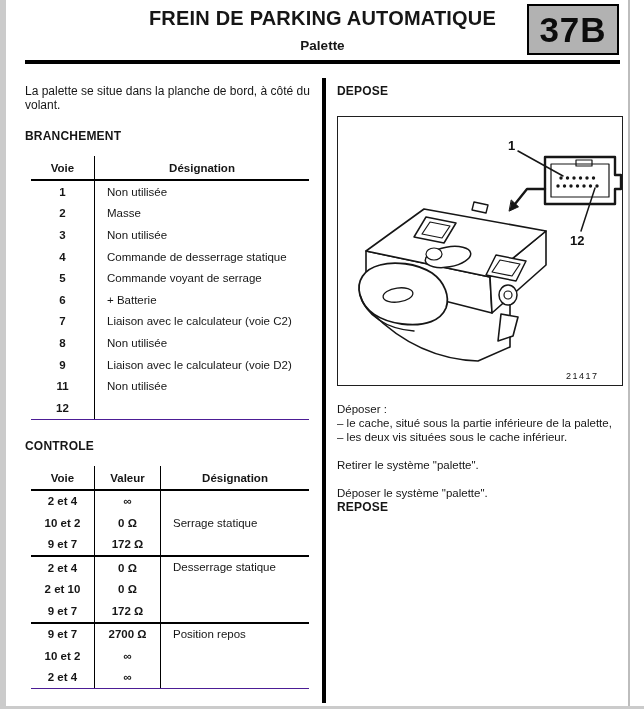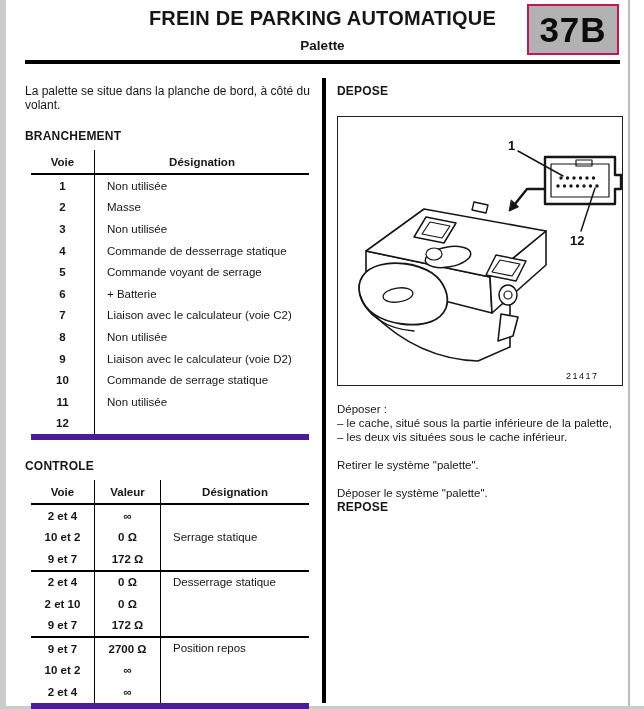--- a/index.html
+++ b/index.html
@@ -19,7 +19,7 @@
   .subtitle{font-size:13.5px;font-weight:bold;margin-top:8px;}
   .section-badge{
     position:absolute;left:527px;top:4px;width:88px;height:47px;
-    background:#b2b2b2;border:2px solid #be185d;
+    background:#b2b2b2;border:2px solid #000000;
     display:flex;align-items:center;justify-content:center;
     font-size:35px;font-weight:bold;letter-spacing:1px;color:#0c0c0c;
   }

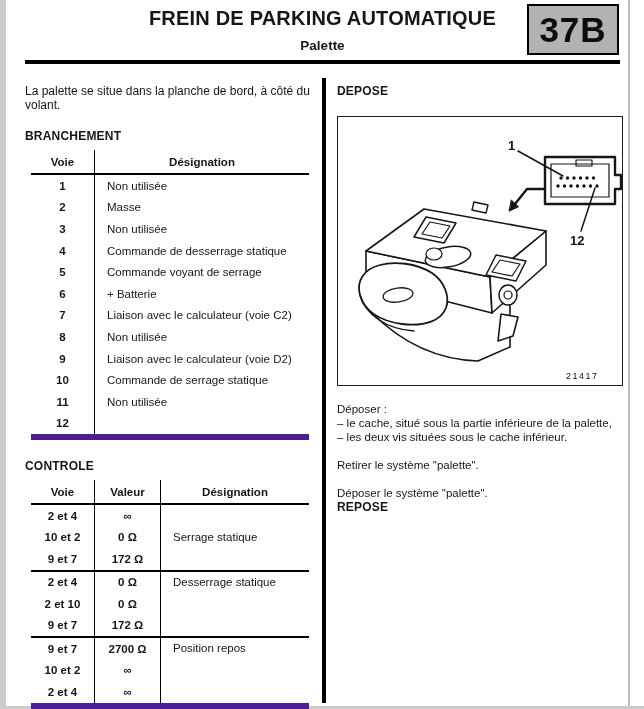--- a/index.html
+++ b/index.html
@@ -33,7 +33,7 @@
   .branchement-h{margin-top:17px;}
   .controle-h{margin-top:19px;}
 
-  .btable,.ctable{margin-left:6px;margin-top:7px;width:278px;font-size:11.5px;border-bottom:6px solid #4c1d95;}
+  .btable,.ctable{margin-left:6px;margin-top:13px;width:278px;font-size:11.5px;border-bottom:1px solid #4c1d95;}
   .hrow{display:flex;border-bottom:2px solid #000;}
   .hcell{font-weight:bold;text-align:center;padding:6px 0 5px;}
   .hcell.c1{width:64px;border-right:1px solid #000;box-sizing:border-box;}

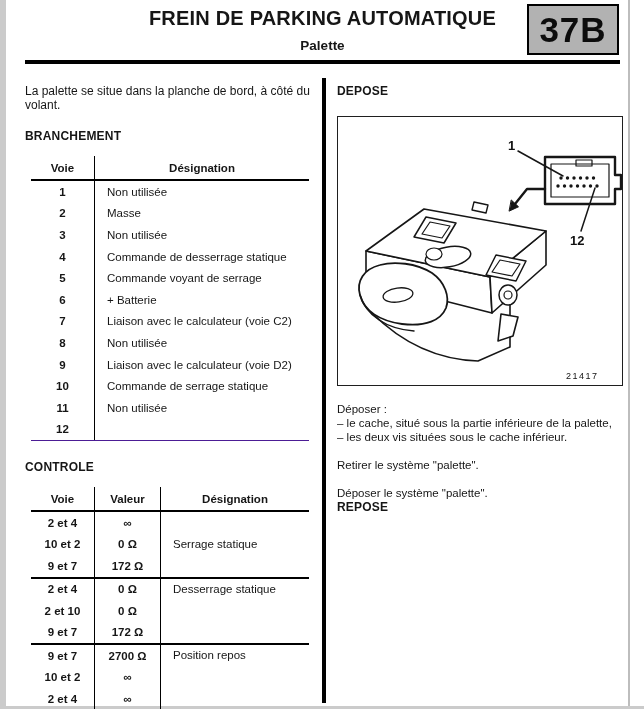--- a/index.html
+++ b/index.html
@@ -126,10 +126,6 @@
     <div class="brow">
         <div class="cv">9</div>
         <div class="cd">Liaison avec le calculateur (voie D2)</div>
-      </div>
-    <div class="brow">
-        <div class="cv">10</div>
-        <div class="cd">Commande de serrage statique</div>
       </div>
     <div class="brow">
         <div class="cv">11</div>

